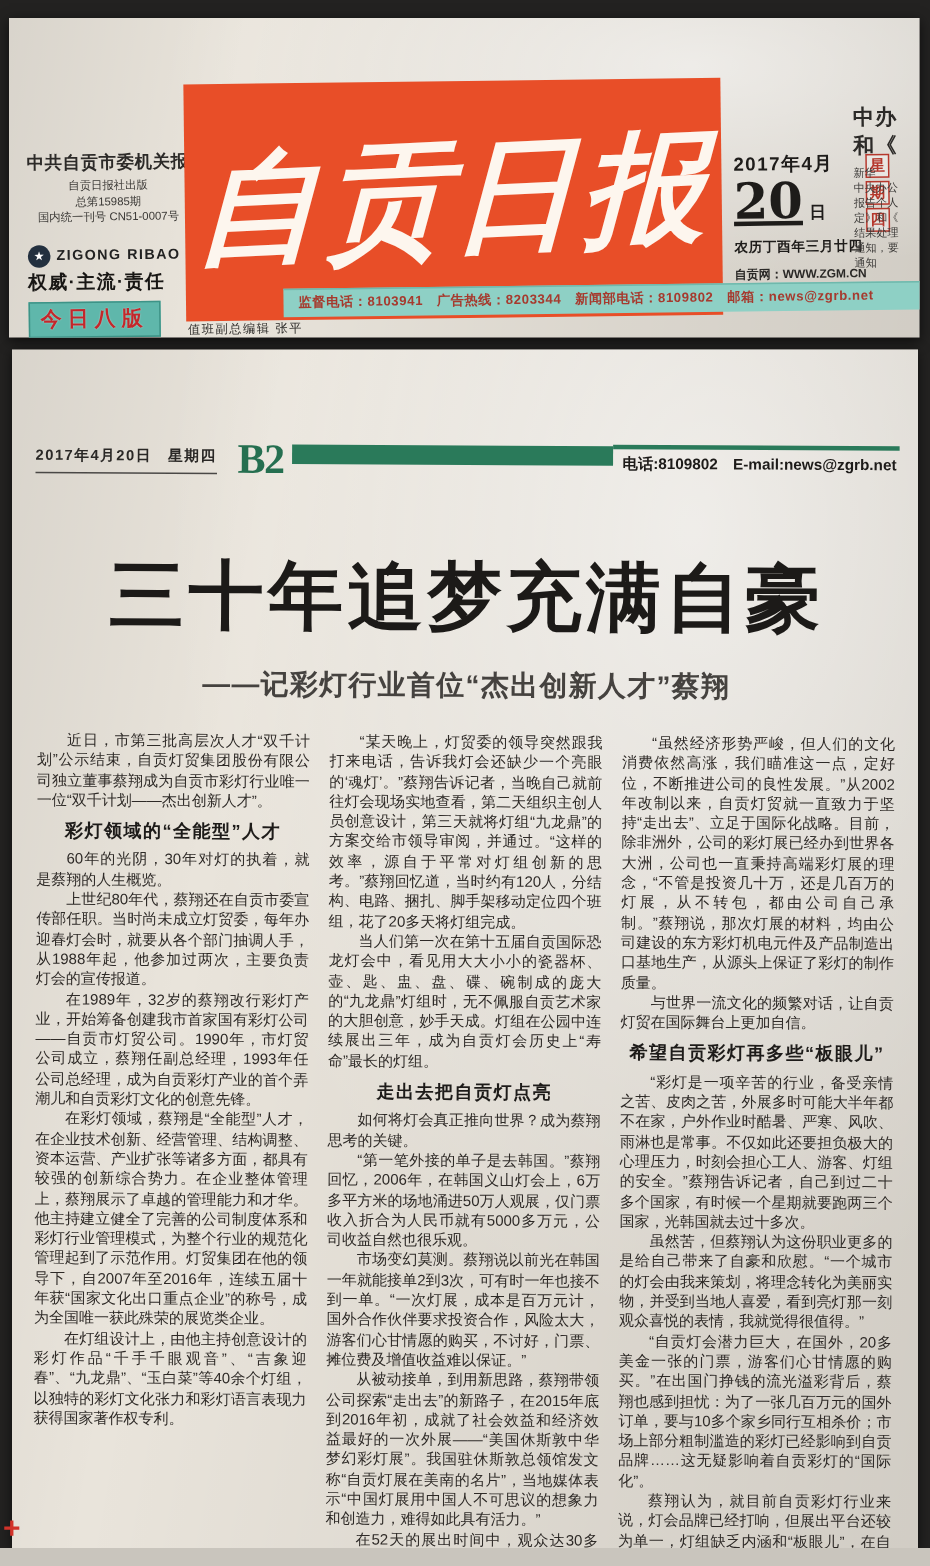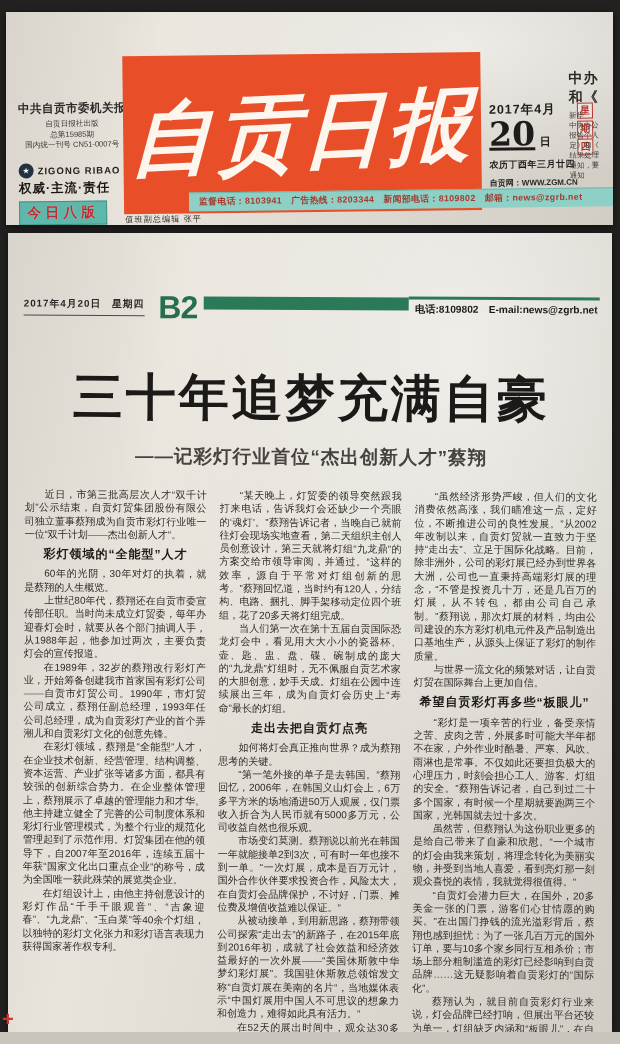--- a/index.html
+++ b/index.html
@@ -62,8 +62,8 @@
   .inner-header{display:flex;align-items:center;margin:58px 14px 0 14px;}
   .ih-date{font-size:9.8px;font-weight:bold;color:#2a2826;border-bottom:1.5px solid #4a4846;
     padding-bottom:4px;letter-spacing:1px;white-space:nowrap;}
-  .ih-pageno{font-size:32px;font-weight:900;color:#256f50;line-height:34px;margin:0 6px 0 14px;
-    letter-spacing:-1px;}
+  .ih-pageno{font-size:28px;font-weight:900;color:#256f50;line-height:34px;margin:0 6px 0 14px;
+    letter-spacing:-1px;font-family:Liberation Serif, serif;}
   .ih-bar{flex:1;height:13px;background:#2a7a5a;margin-bottom:10px;}
   .ih-contact{font-size:10.2px;font-weight:bold;color:#1d1b19;border-top:3px solid #2a7a5a;
     padding:3px 2px 0 6px;margin-bottom:4px;white-space:nowrap;text-align:center;}

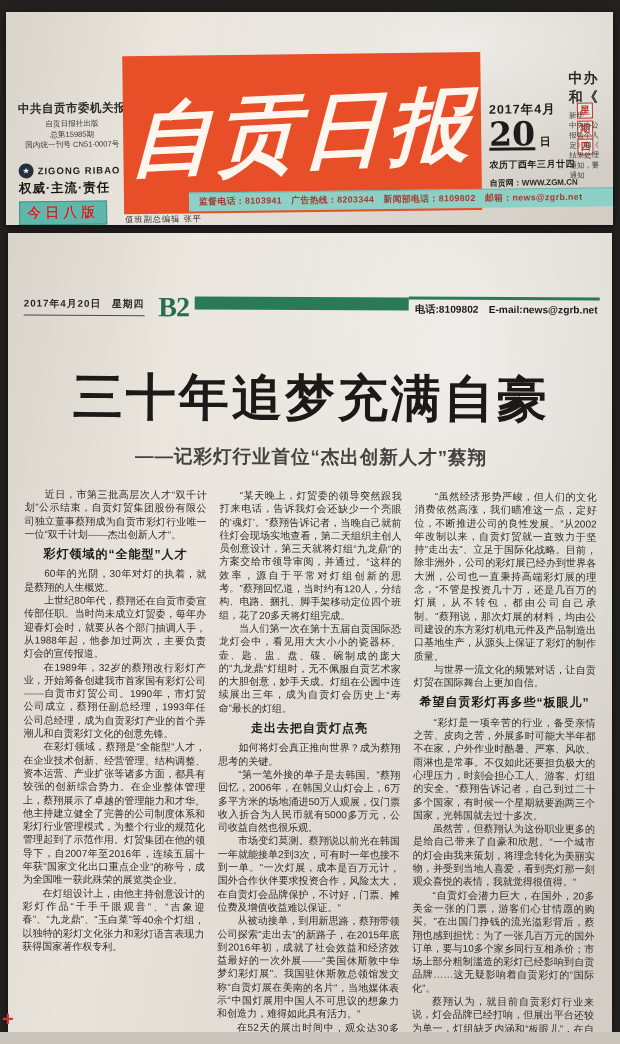--- a/index.html
+++ b/index.html
@@ -183,7 +183,7 @@
             <h4 class="blk-h">走出去把自贡灯点亮</h4>
             <p class="blk-p">如何将灯会真正推向世界？成为蔡翔思考的关键。</p>
             <p class="blk-p">“第一笔外接的单子是去韩国。”蔡翔回忆，2006年，在韩国义山灯会上，6万多平方米的场地涌进50万人观展，仅门票收入折合为人民币就有5000多万元，公司收益自然也很乐观。</p>
-            <p class="blk-p">市场变幻莫测。蔡翔说以前光在韩国一年就能接单2到3次，可有时一年也接不到一单。“一次灯展，成本是百万元计，国外合作伙伴要求投资合作，风险太大，在自贡灯会品牌保护，不讨好，门票、摊位费及增值收益难以保证。”</p>
+            <p class="blk-p">市场变幻莫测。蔡翔说以前光在韩国一年就能接单2到3次，可有时一年也接不到一单。“一次灯展，成本是百万元计，国外合作伙伴要求投资合作，风险太大，游客们心甘情愿的购买，不讨好，门票、摊位费及增值收益难以保证。”</p>
             <p class="blk-p">从被动接单，到用新思路，蔡翔带领公司探索“走出去”的新路子，在2015年底到2016年初，成就了社会效益和经济效益最好的一次外展——“美国休斯敦中华梦幻彩灯展”。我国驻休斯敦总领馆发文称“自贡灯展在美南的名片”，当地媒体表示“中国灯展用中国人不可思议的想象力和创造力，难得如此具有活力。”</p>
             <p class="blk-p">在52天的展出时间中，观众达30多万人次，票房收入超过400万美元，另外还有游乐项目、摊位、停车等收益，是社会效益和经济效益最好的一次。“国外办灯展是一种全新的产品模式，需要融入表演、娱</p>
           </div>

